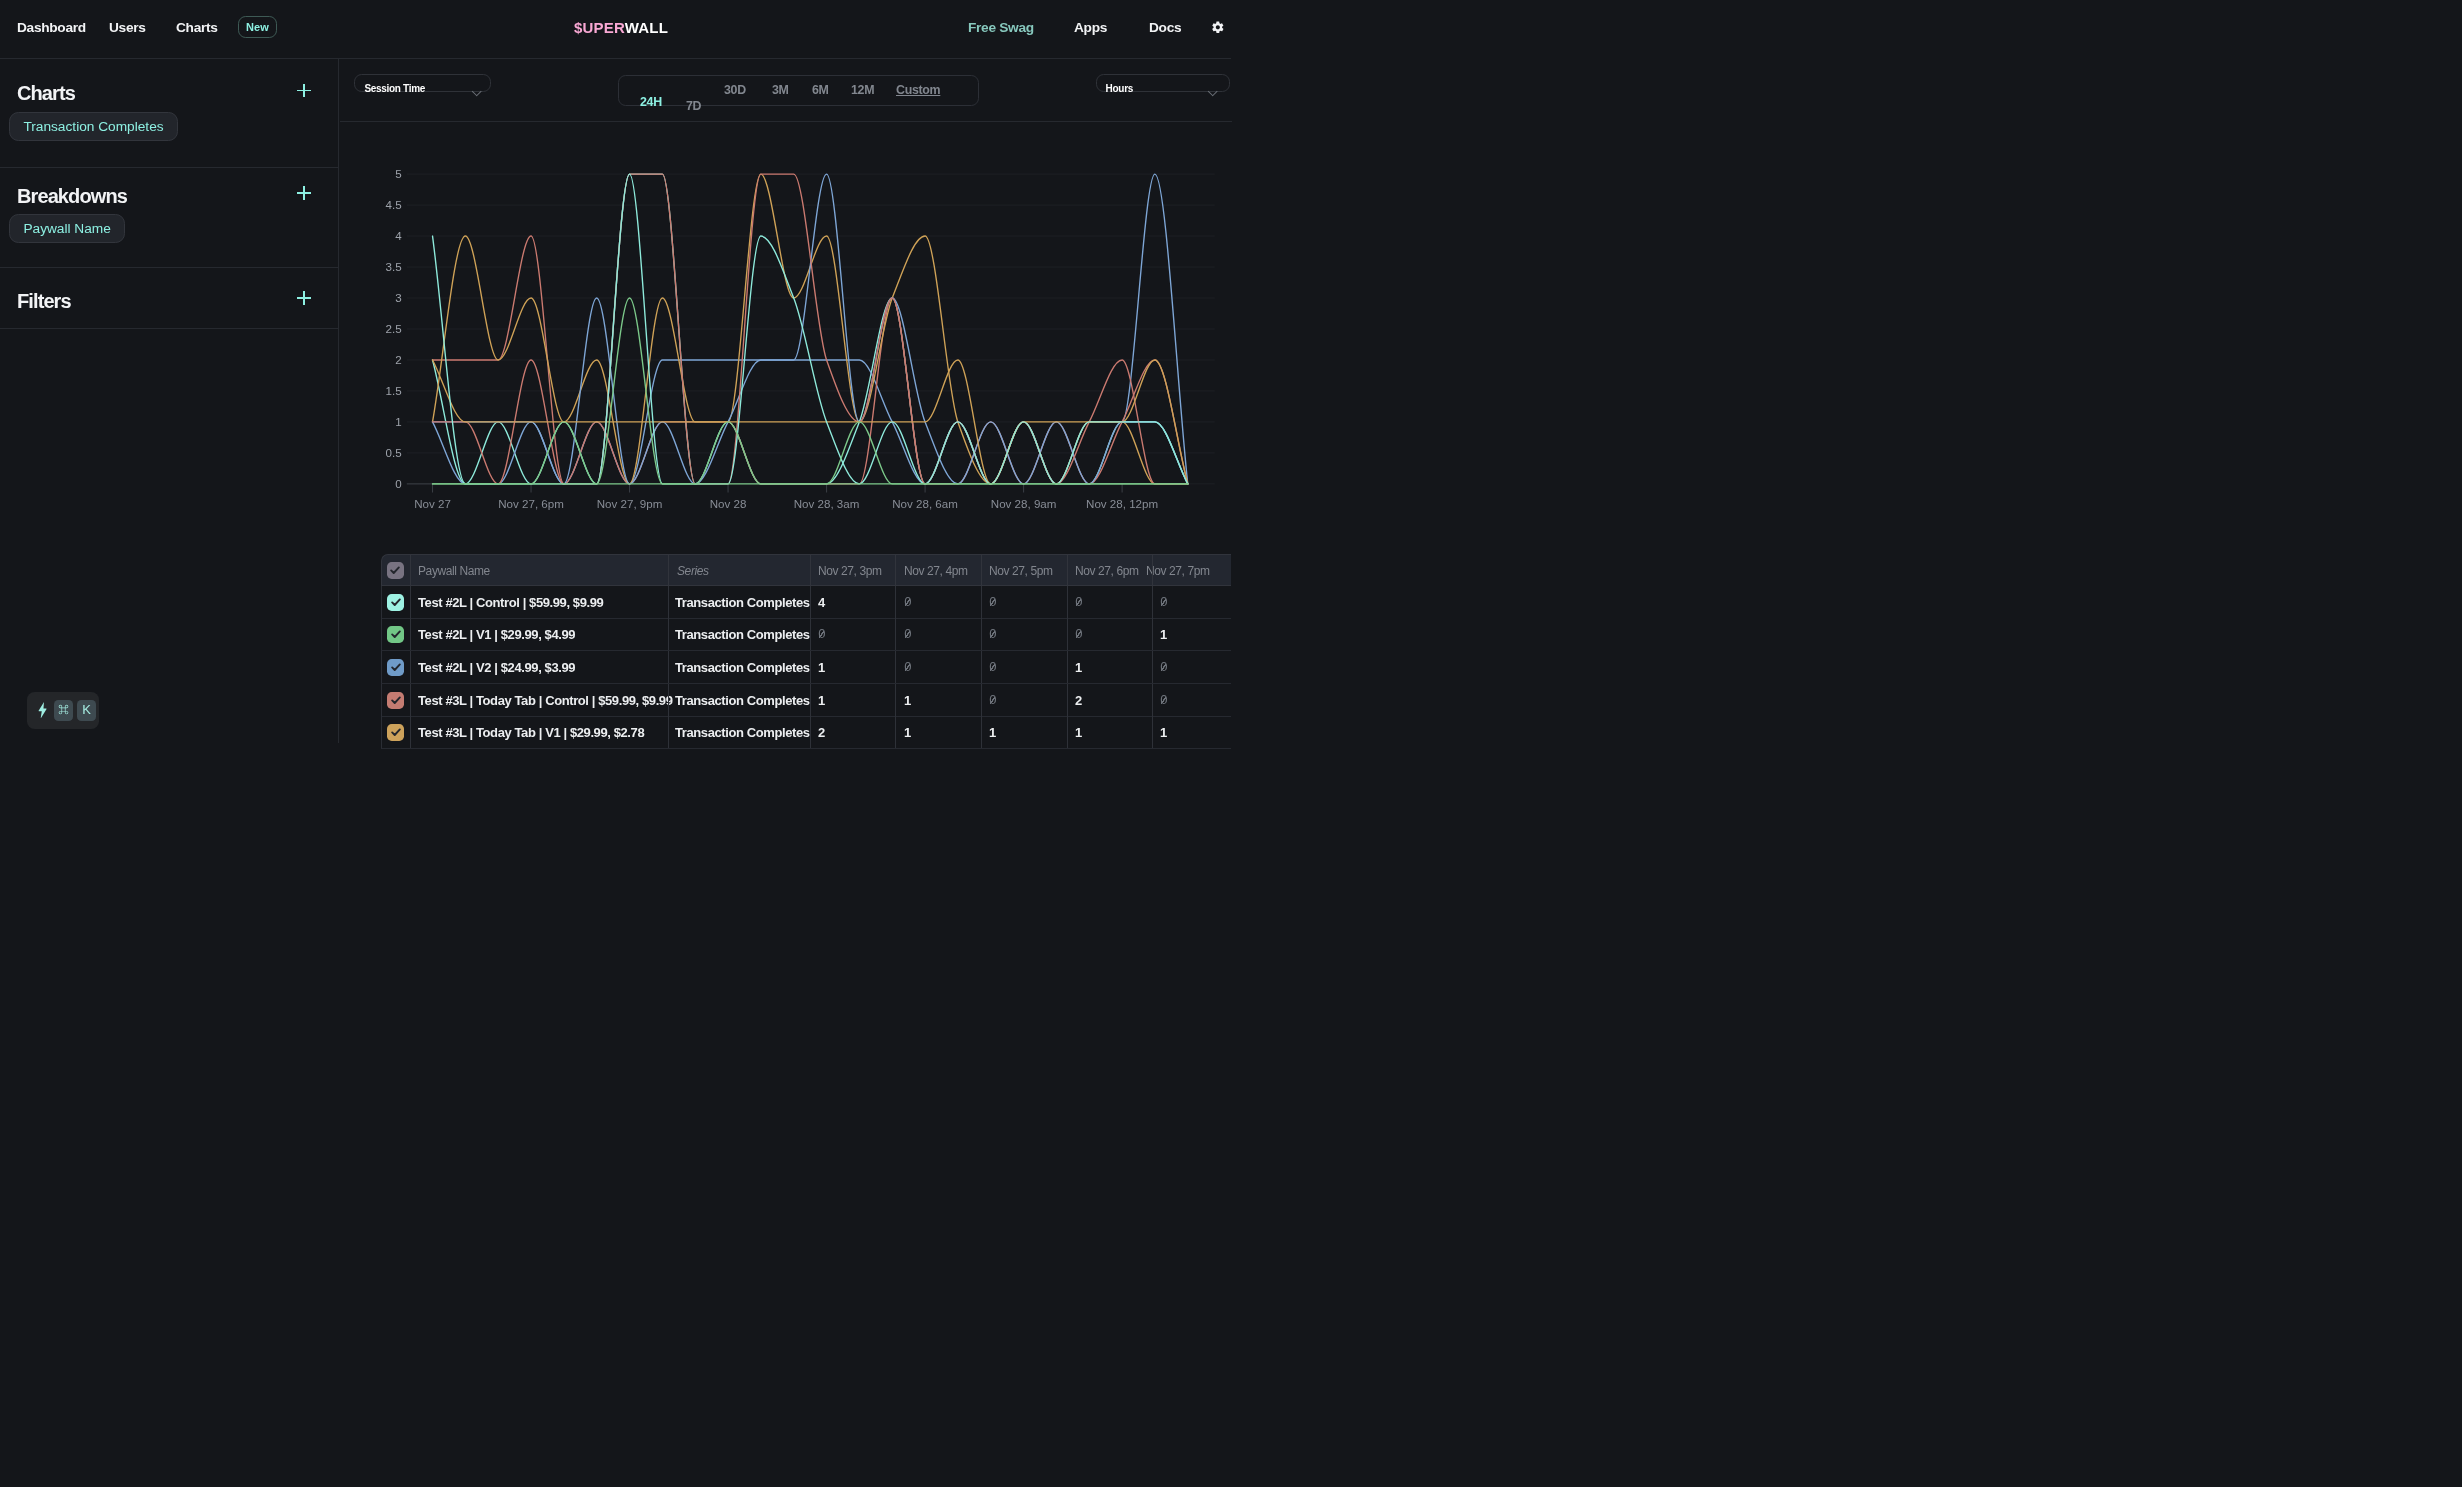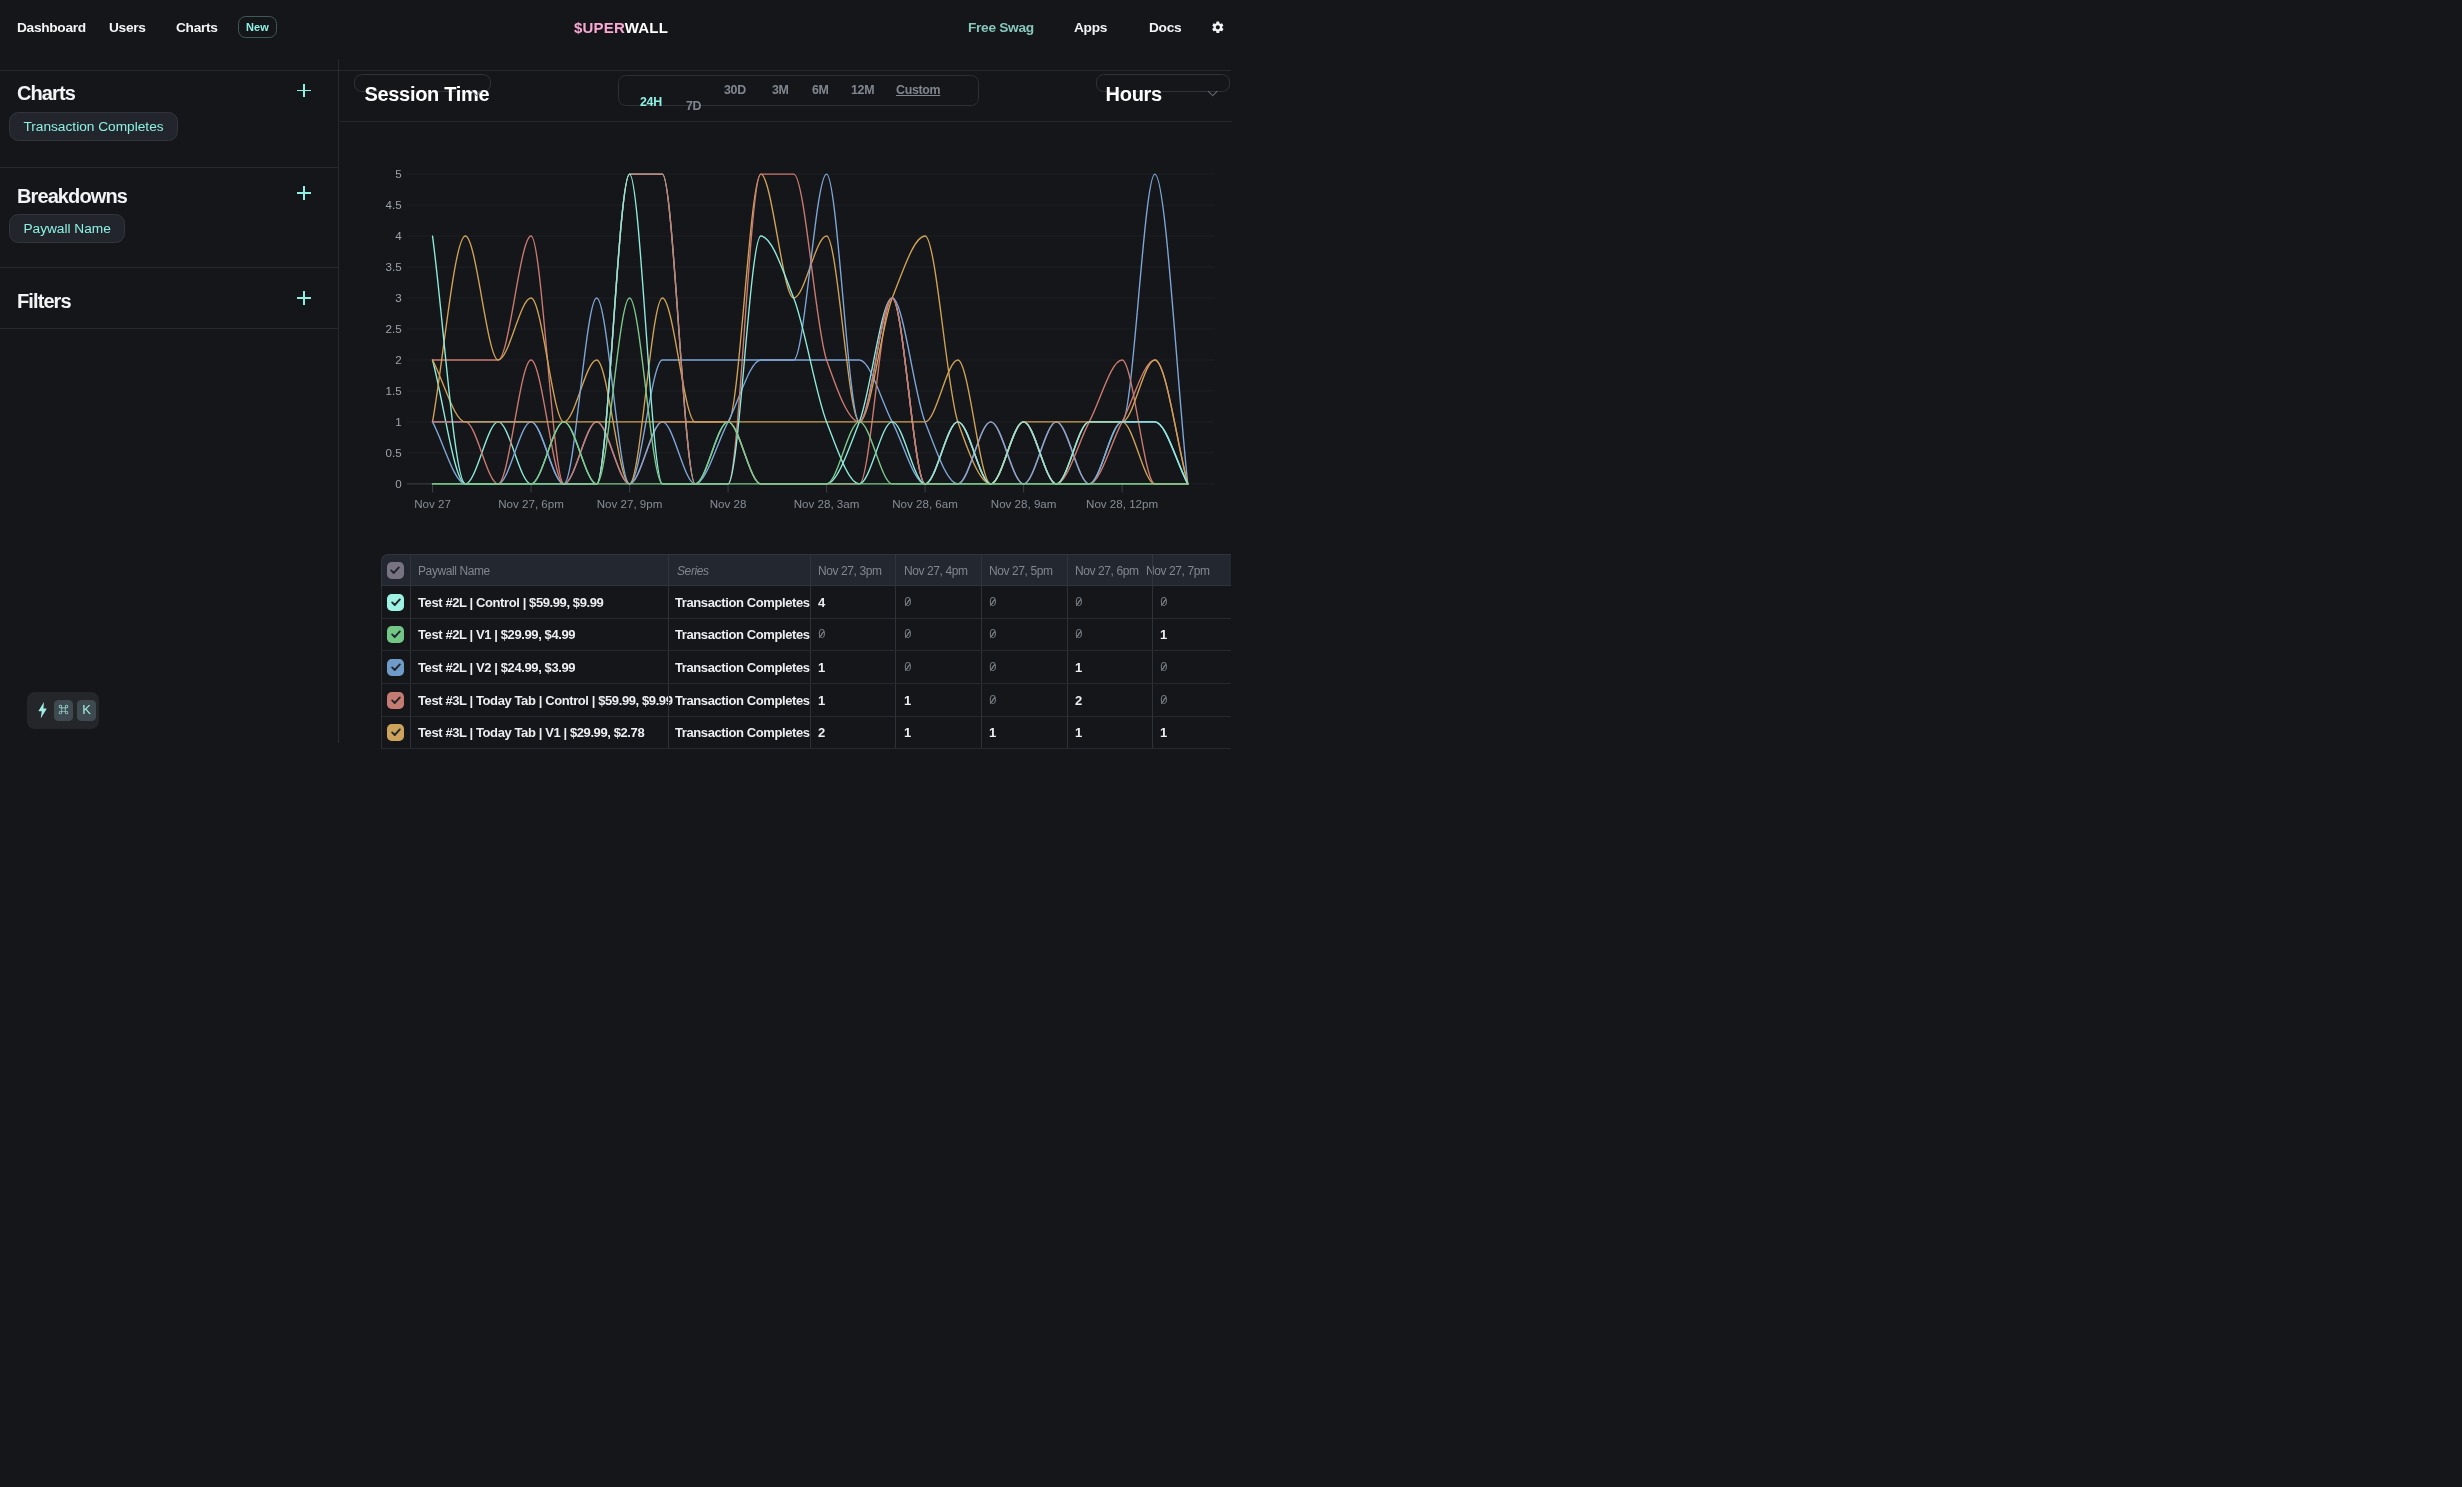--- a/index.html
+++ b/index.html
@@ -7,7 +7,7 @@
     font-family:"Liberation Sans", sans-serif; color:#e8eaed; }
   .abs { position:absolute; }
   
-  #nav { position:absolute; left:0; top:0; width:1231px; height:71px;
+  #nav { position:absolute; left:0; top:0; width:1231px; height:59px;
     border-bottom:0.9px solid #26292f; }
   .navlink { position:absolute; top:20px; font-size:13.7px; font-weight:700;
     letter-spacing:-0.3px; color:#f2f3f5; }

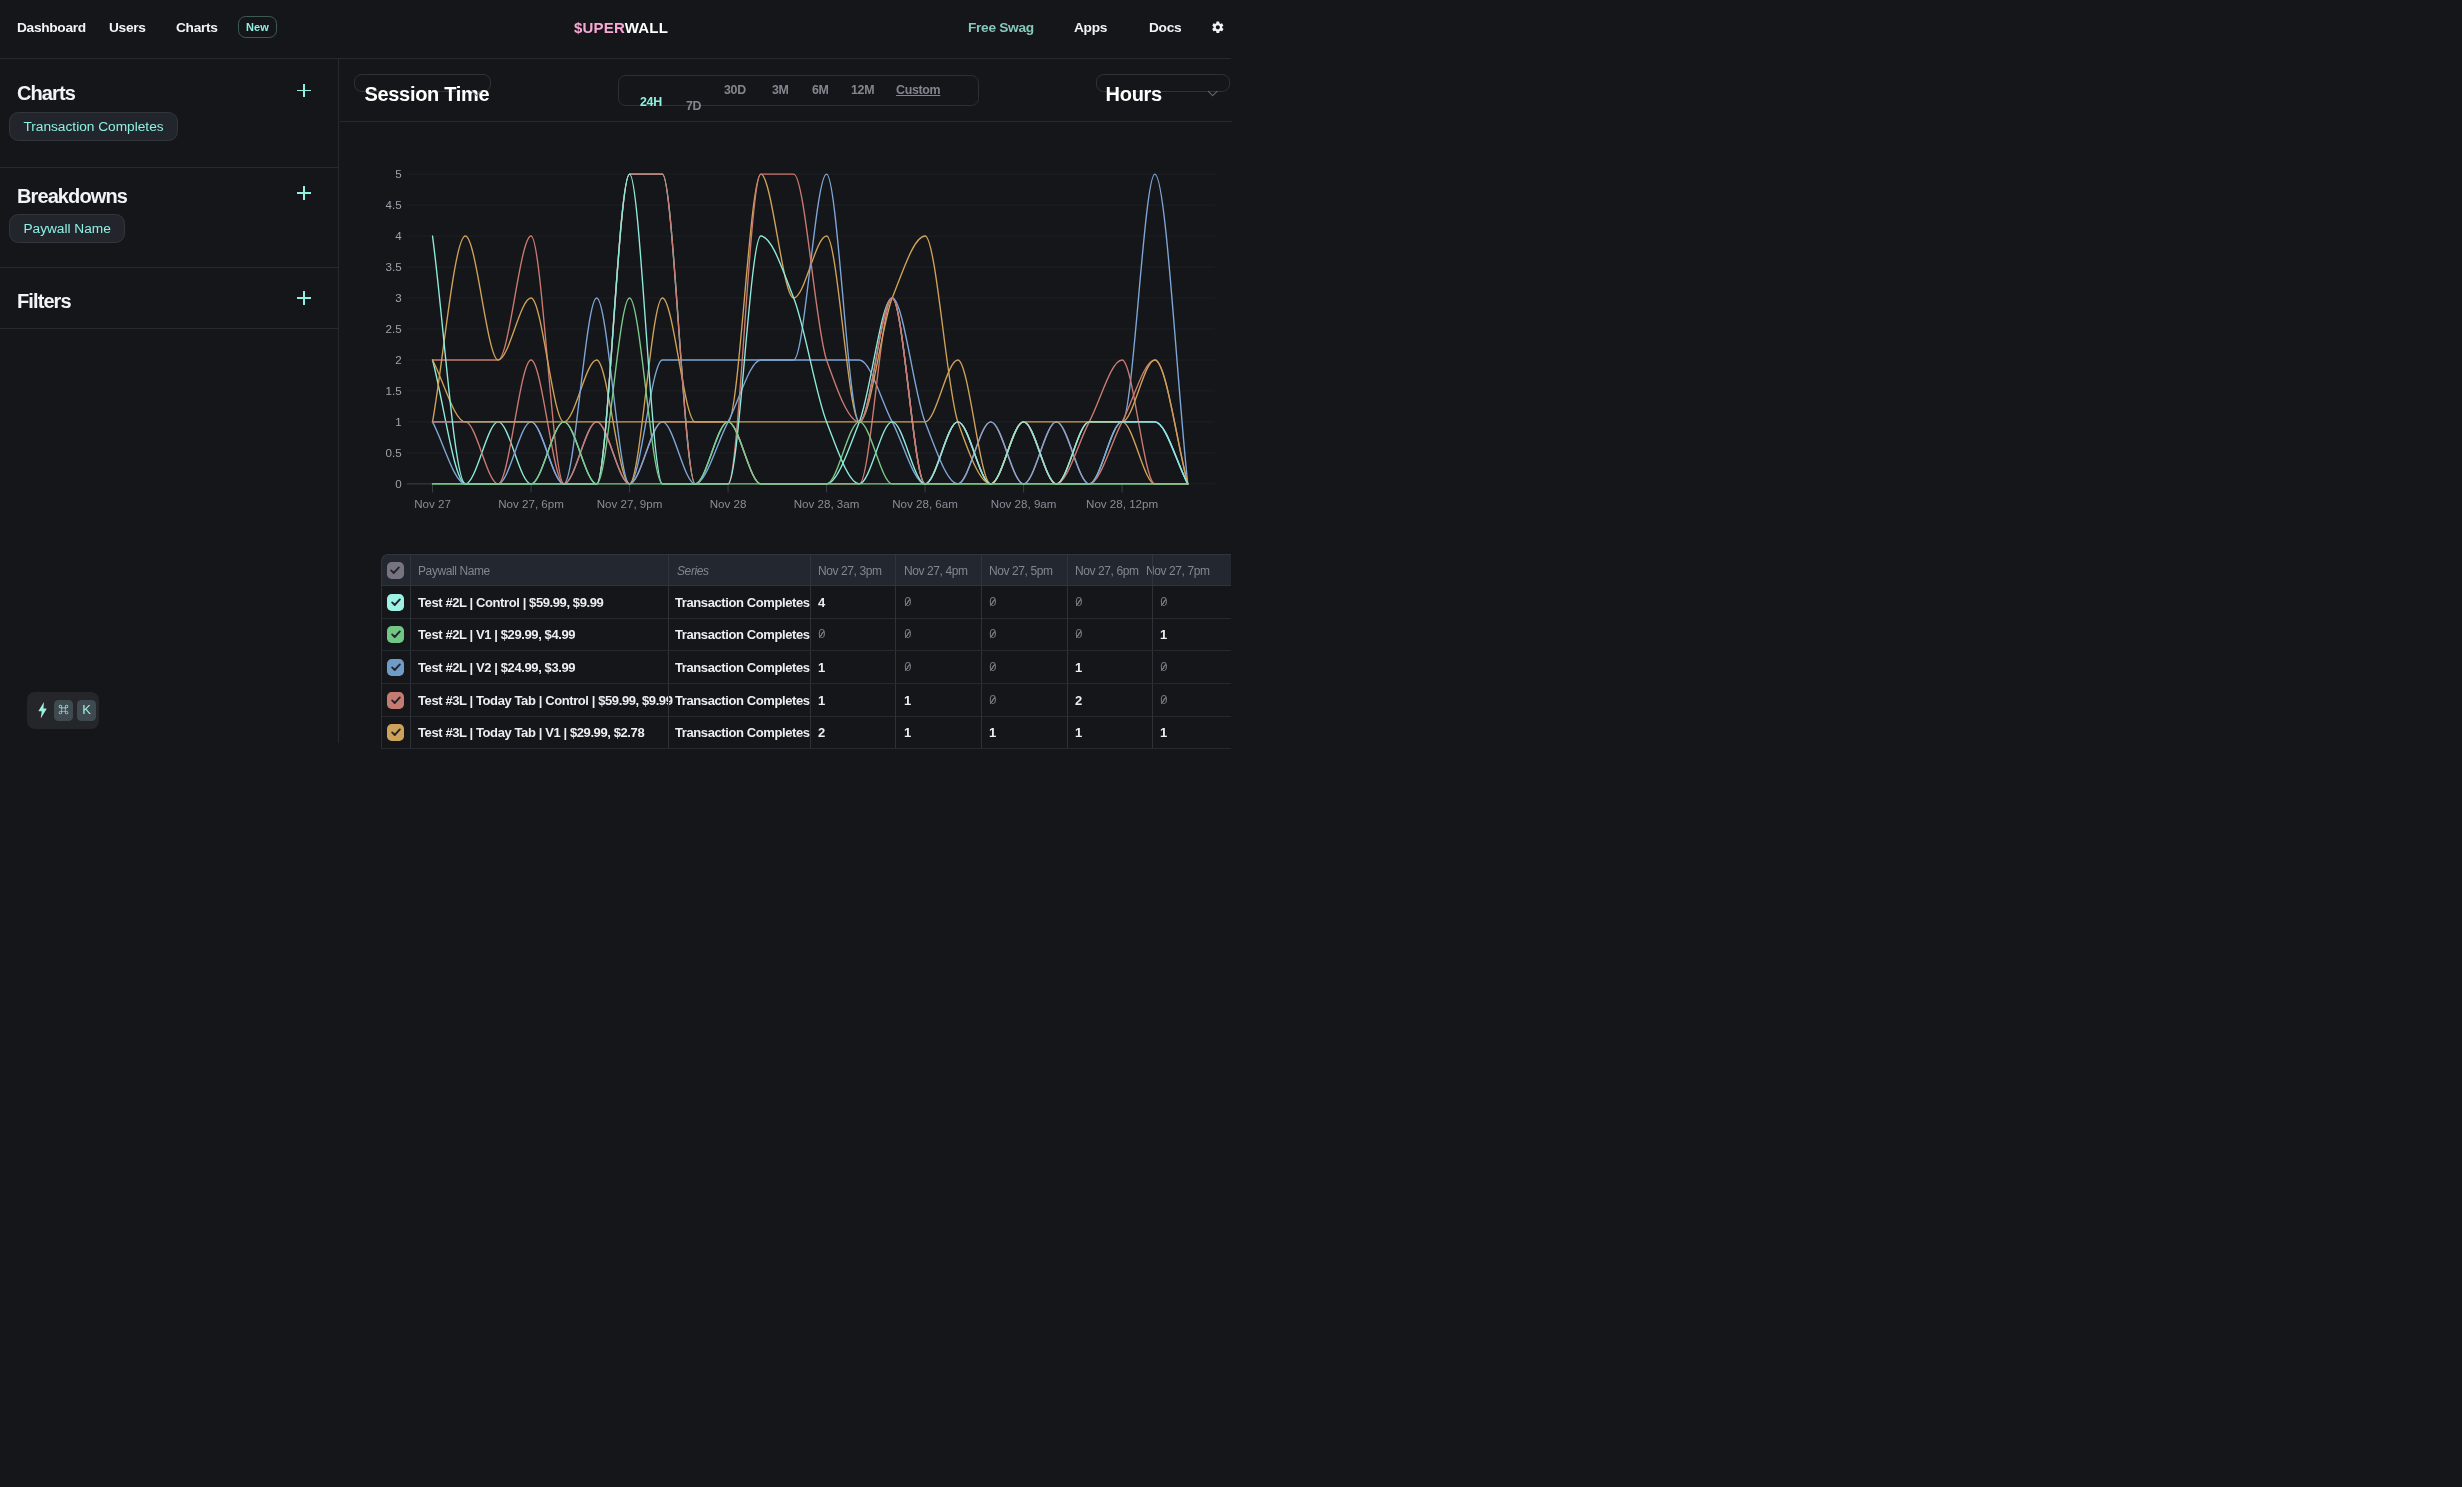--- a/index.html
+++ b/index.html
@@ -34,7 +34,7 @@
   
   #controls-border { position:absolute; left:340px; top:121px; width:892px; height:0.9px; background:#26292f; }
   .selbox { position:absolute; top:74px; height:18px; border:0.9px solid #2f3238;
-    border-radius:7.7px; font-size:20px; font-weight:700; letter-spacing:-0.3px; color:#fff; }
+    border-radius:7.7px; font-size:10px; font-weight:700; letter-spacing:-0.3px; color:#fff; }
   #sessionsel { left:354px; width:137px; }
   #sessionsel .lbl { position:absolute; left:9.4px; top:8.2px; }
   #hourssel { left:1096px; width:134px; }

